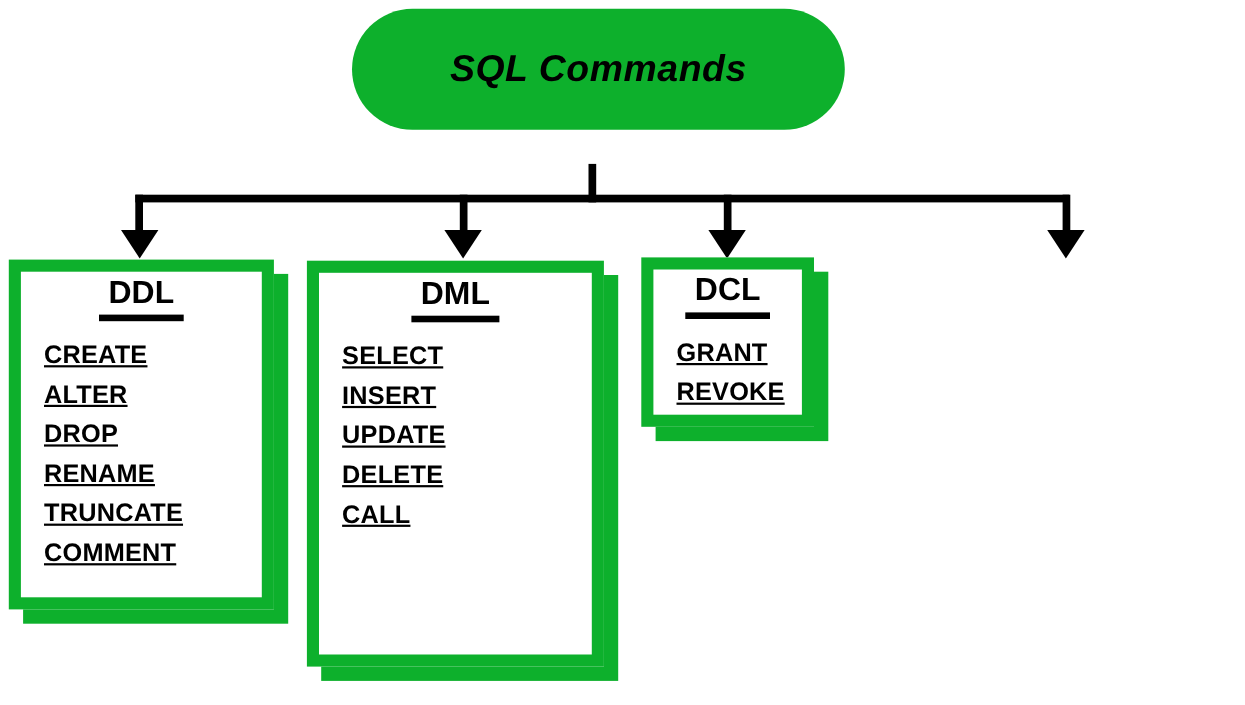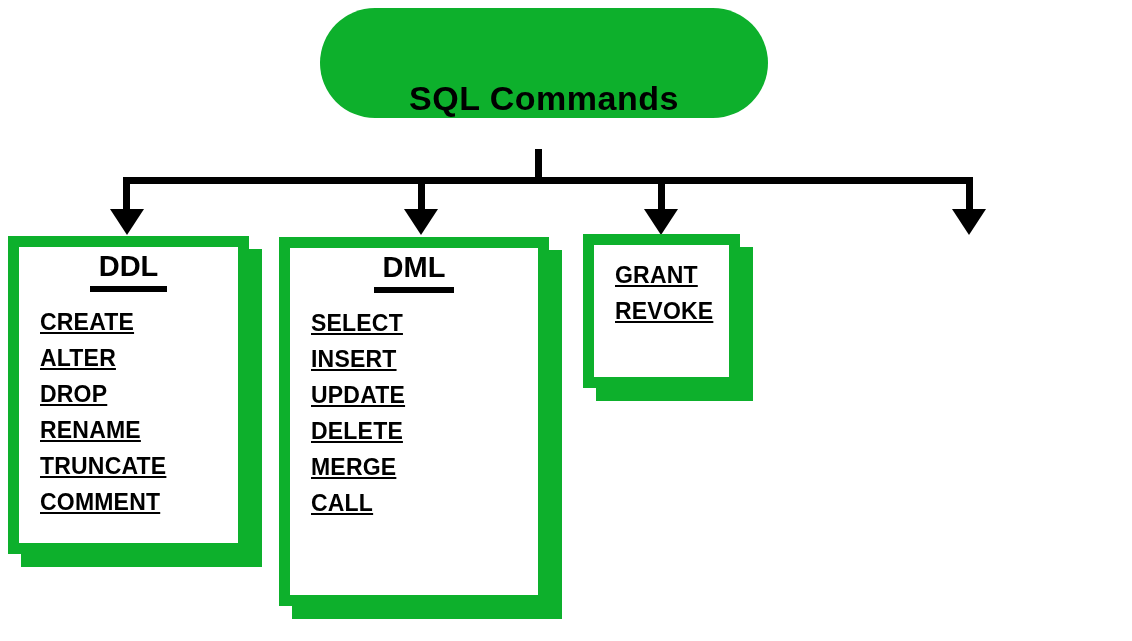--- a/index.html
+++ b/index.html
@@ -24,7 +24,7 @@
     left: 320px; top: 8px; width: 448px; height: 110px;
     background: var(--green);
     border-radius: 72px;
-    display: flex; align-items: flex-end; justify-content: center;
+    display: flex; align-items: center; justify-content: center; font-style: italic;
   }
   .pill-label {
     font-size: 34px; font-weight: 700; letter-spacing: 0.5px;

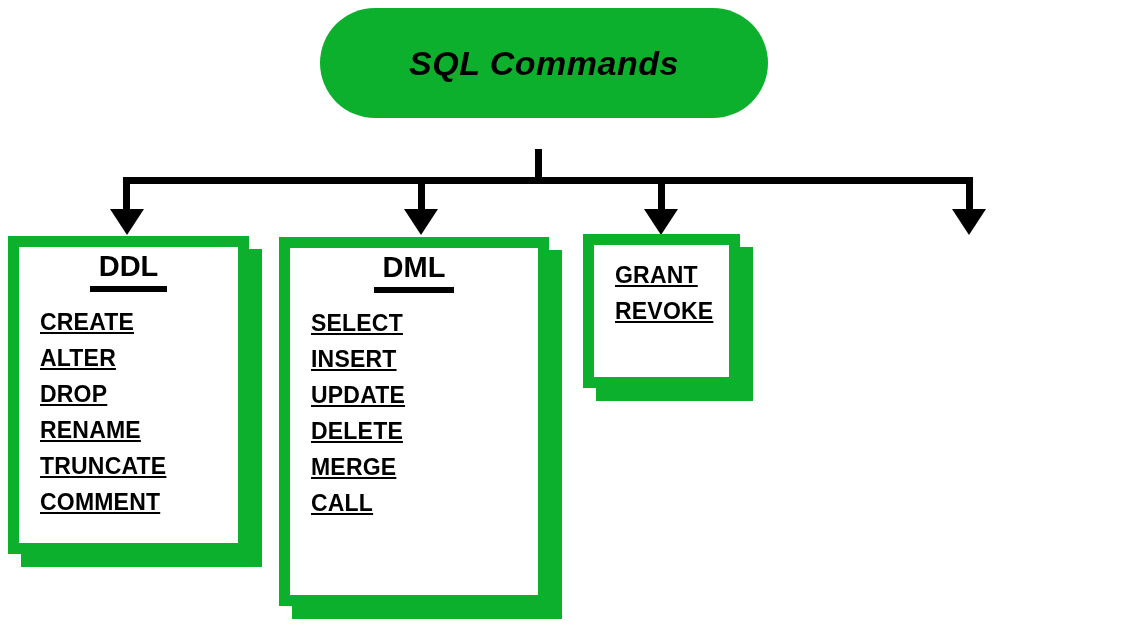--- a/index.html
+++ b/index.html
@@ -134,6 +134,9 @@
   </div>
 
   <div class="cmdbox" id="box-dcl">
+    <div class="box-title">
+      <span class="underline">DCL</span>
+    </div>
     <div class="box-items">
       <div>GRANT</div>
       <div>REVOKE</div>

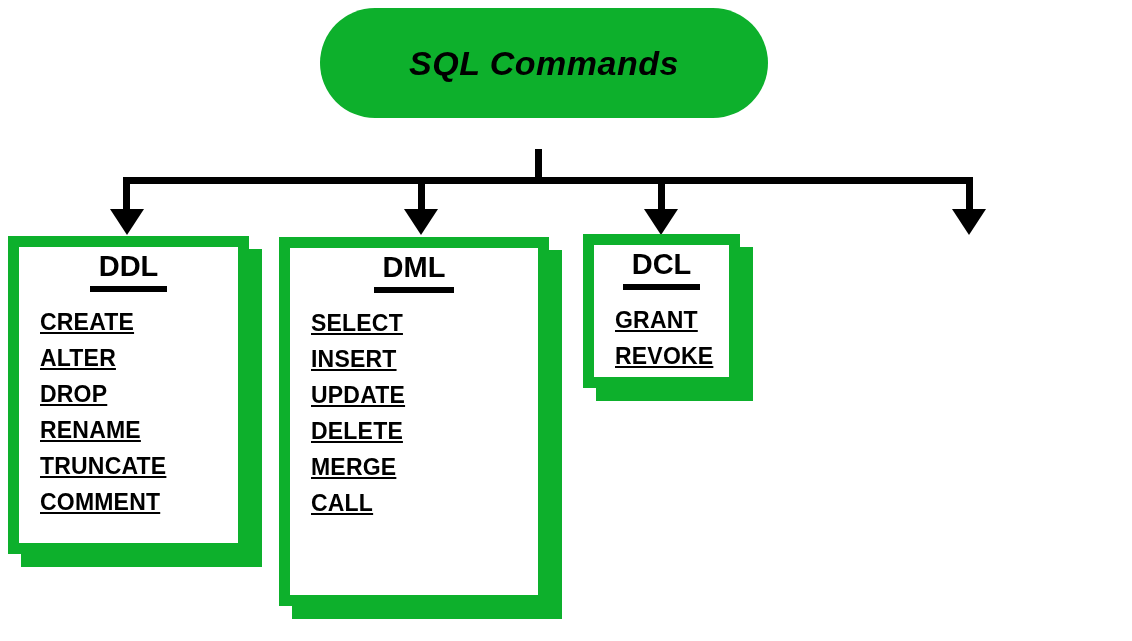--- a/index.html
+++ b/index.html
@@ -128,7 +128,6 @@
       <div>INSERT</div>
       <div>UPDATE</div>
       <div>DELETE</div>
-      <div>MERGE</div>
       <div>CALL</div>
     </div>
   </div>

